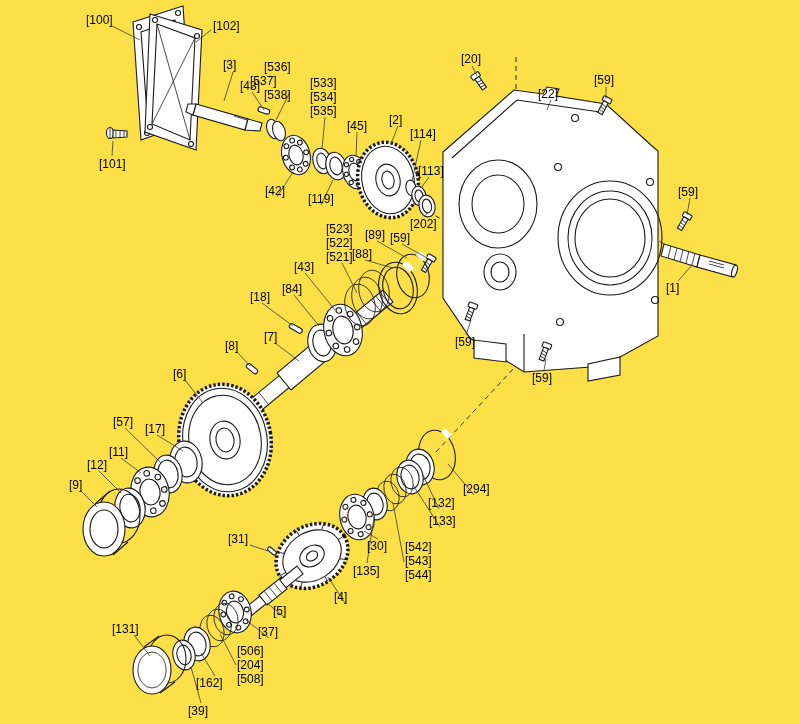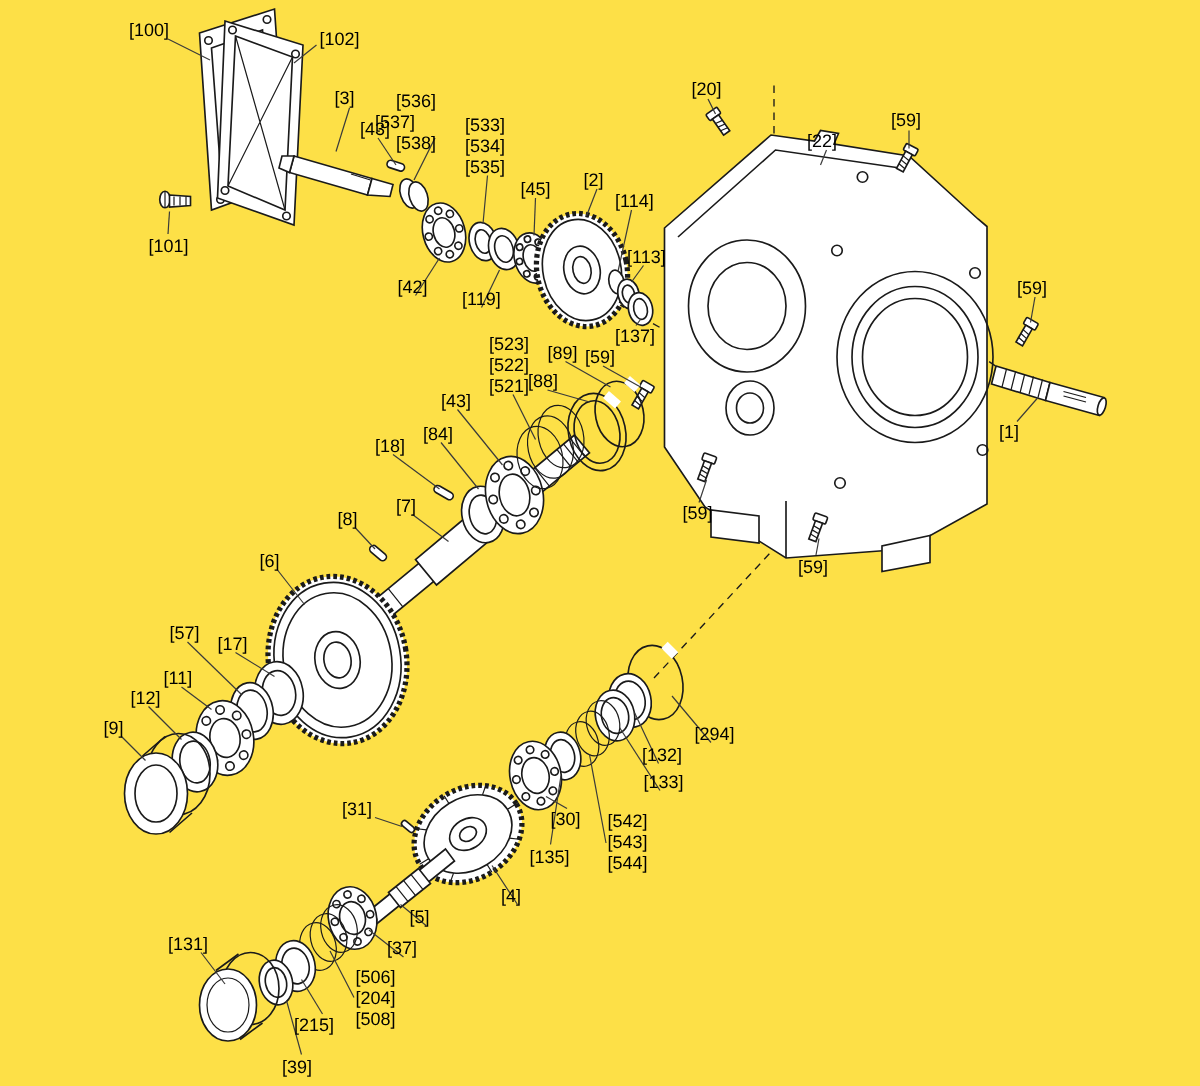--- a/index.html
+++ b/index.html
@@ -402,7 +402,7 @@
   <div class="lbl" style="left:389px;top:114px">[2]</div>
   <div class="lbl" style="left:410px;top:128px">[114]</div>
   <div class="lbl" style="left:418px;top:165px">[113]</div>
-  <div class="lbl" style="left:410px;top:218px">[137]</div>
+  <div class="lbl" style="left:410px;top:218px">[202]</div>
   <div class="lbl" style="left:461px;top:53px">[20]</div>
   <div class="lbl" style="left:538px;top:88px">[22]</div>
   <div class="lbl" style="left:594px;top:74px">[59]</div>

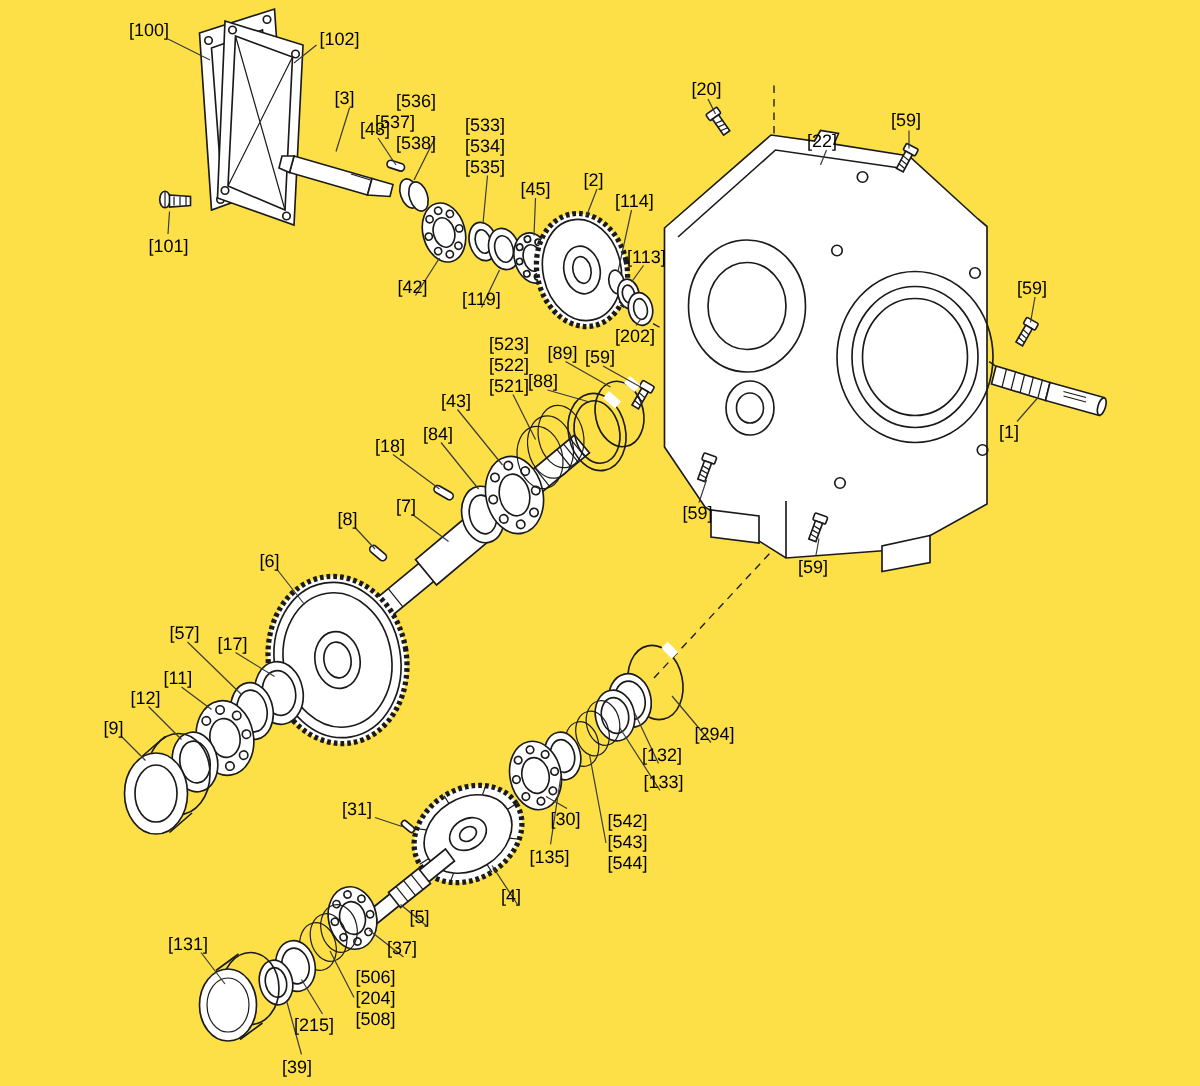--- a/index.html
+++ b/index.html
@@ -445,7 +445,7 @@
   <div class="lbl" style="left:237px;top:645px">[506]</div>
   <div class="lbl" style="left:237px;top:659px">[204]</div>
   <div class="lbl" style="left:237px;top:673px">[508]</div>
-  <div class="lbl" style="left:196px;top:677px">[215]</div>
+  <div class="lbl" style="left:196px;top:677px">[162]</div>
   <div class="lbl" style="left:112px;top:623px">[131]</div>
   <div class="lbl" style="left:188px;top:705px">[39]</div>
 

